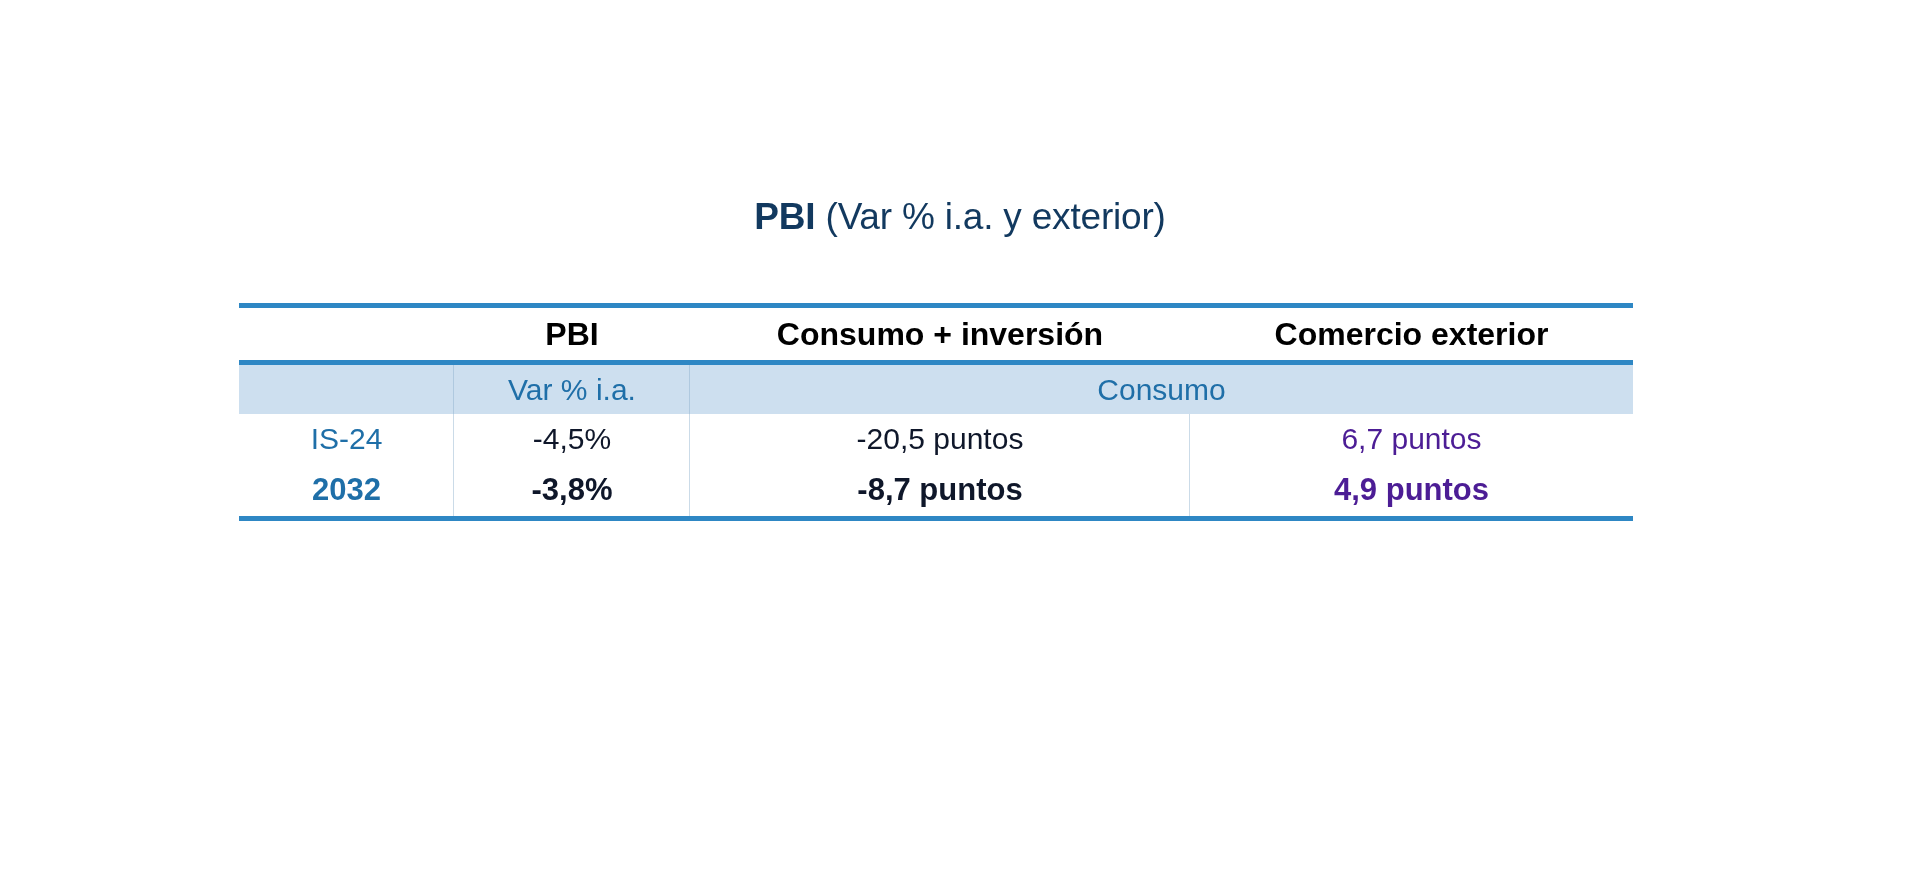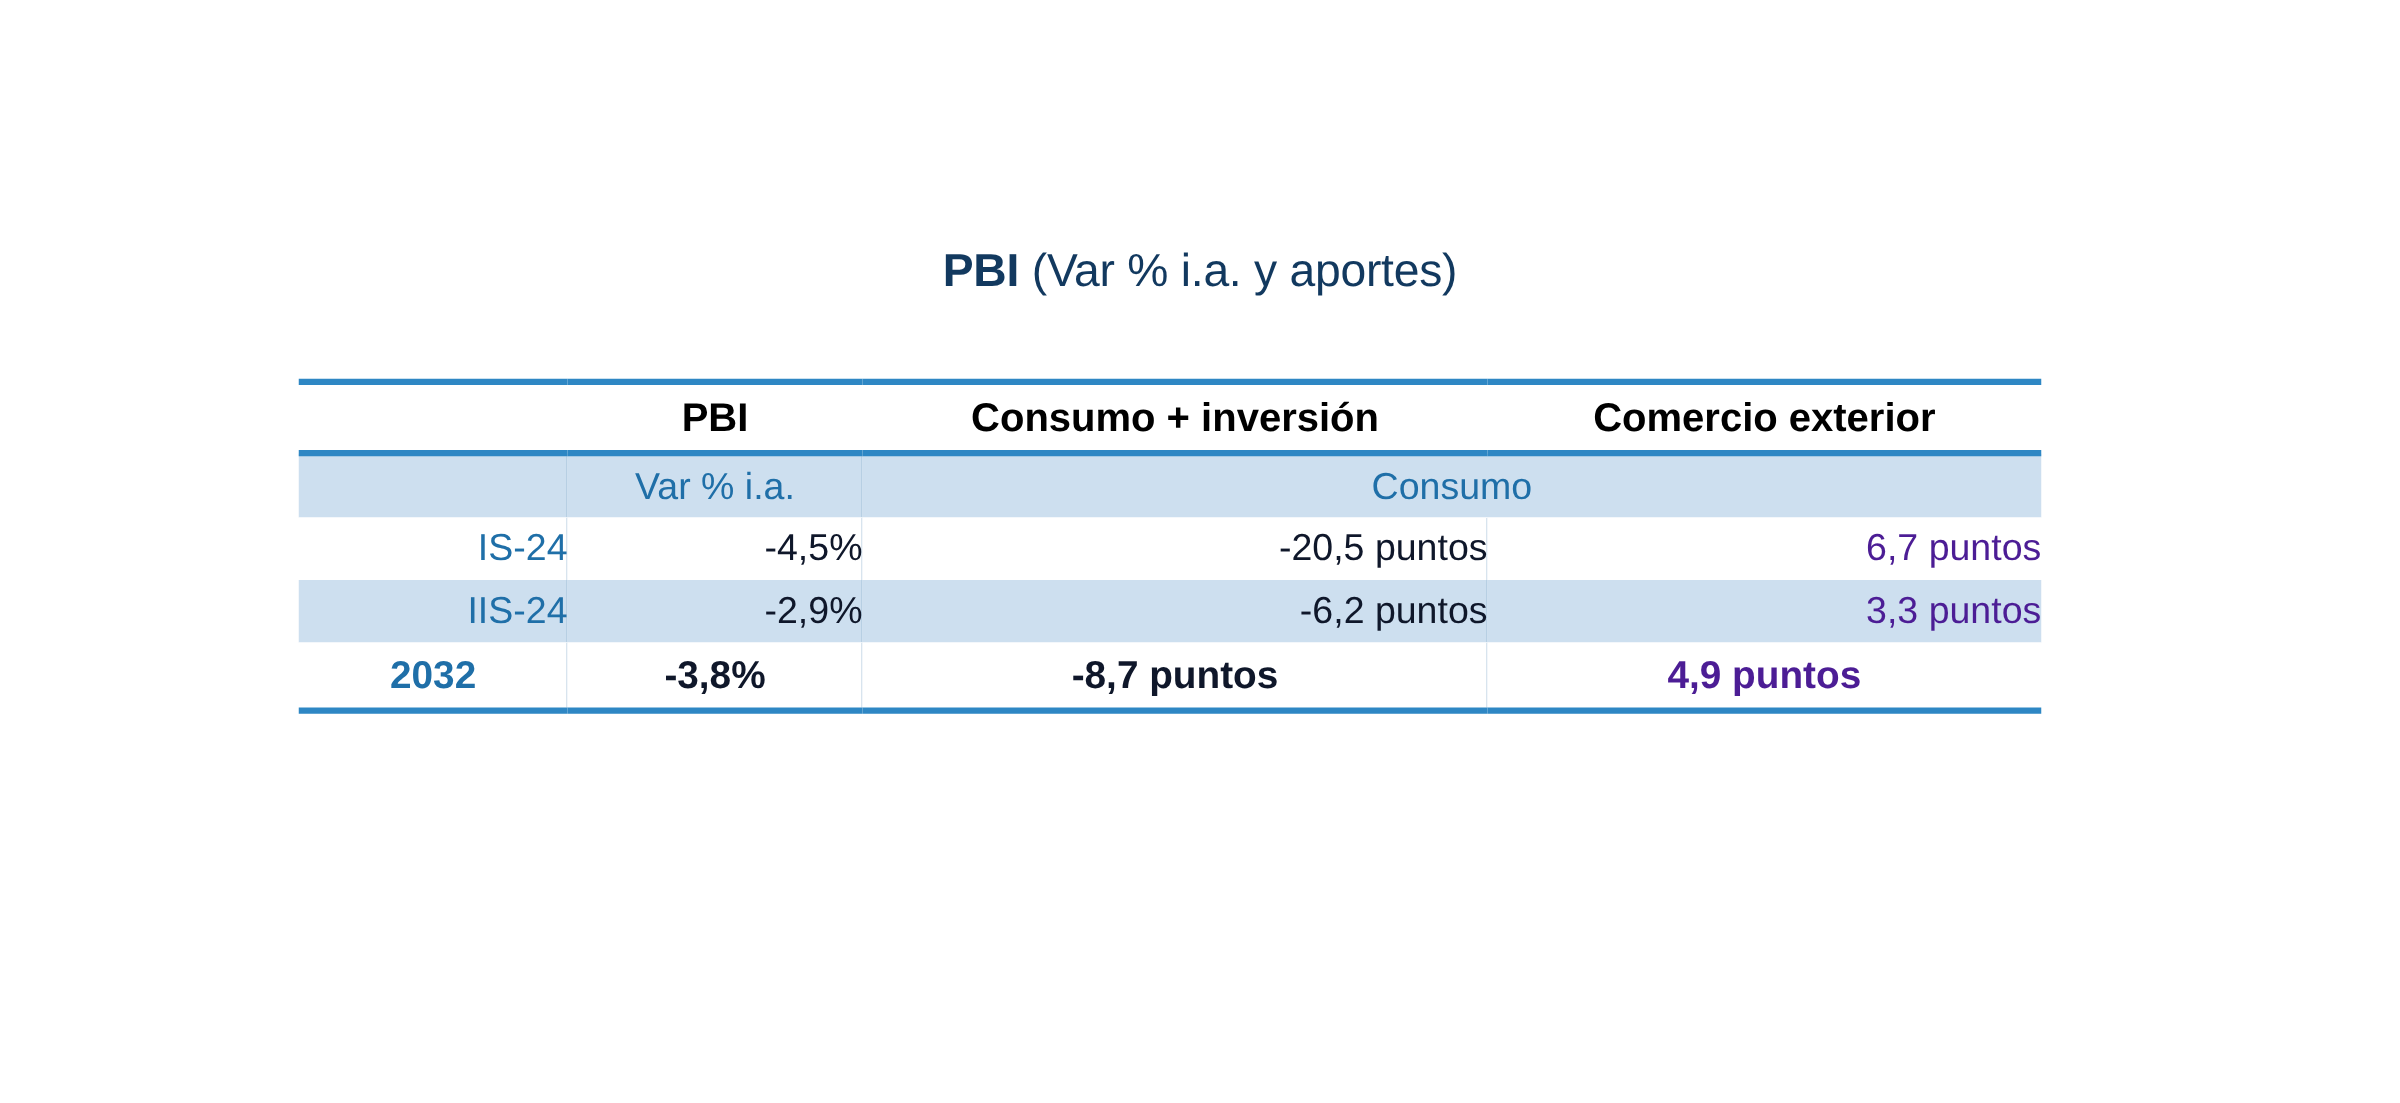--- a/index.html
+++ b/index.html
@@ -142,7 +142,7 @@
 <div class="slide">
 
   <div class="chart-title">
-    <span class="t-strong">PBI</span><span class="t-rest"> (Var % i.a. y aportes)</span>
+    <span class="t-strong">PBI</span><span class="t-rest"> (Var % i.a. y exterior)</span>
   </div>
 
   <div class="table-wrap">

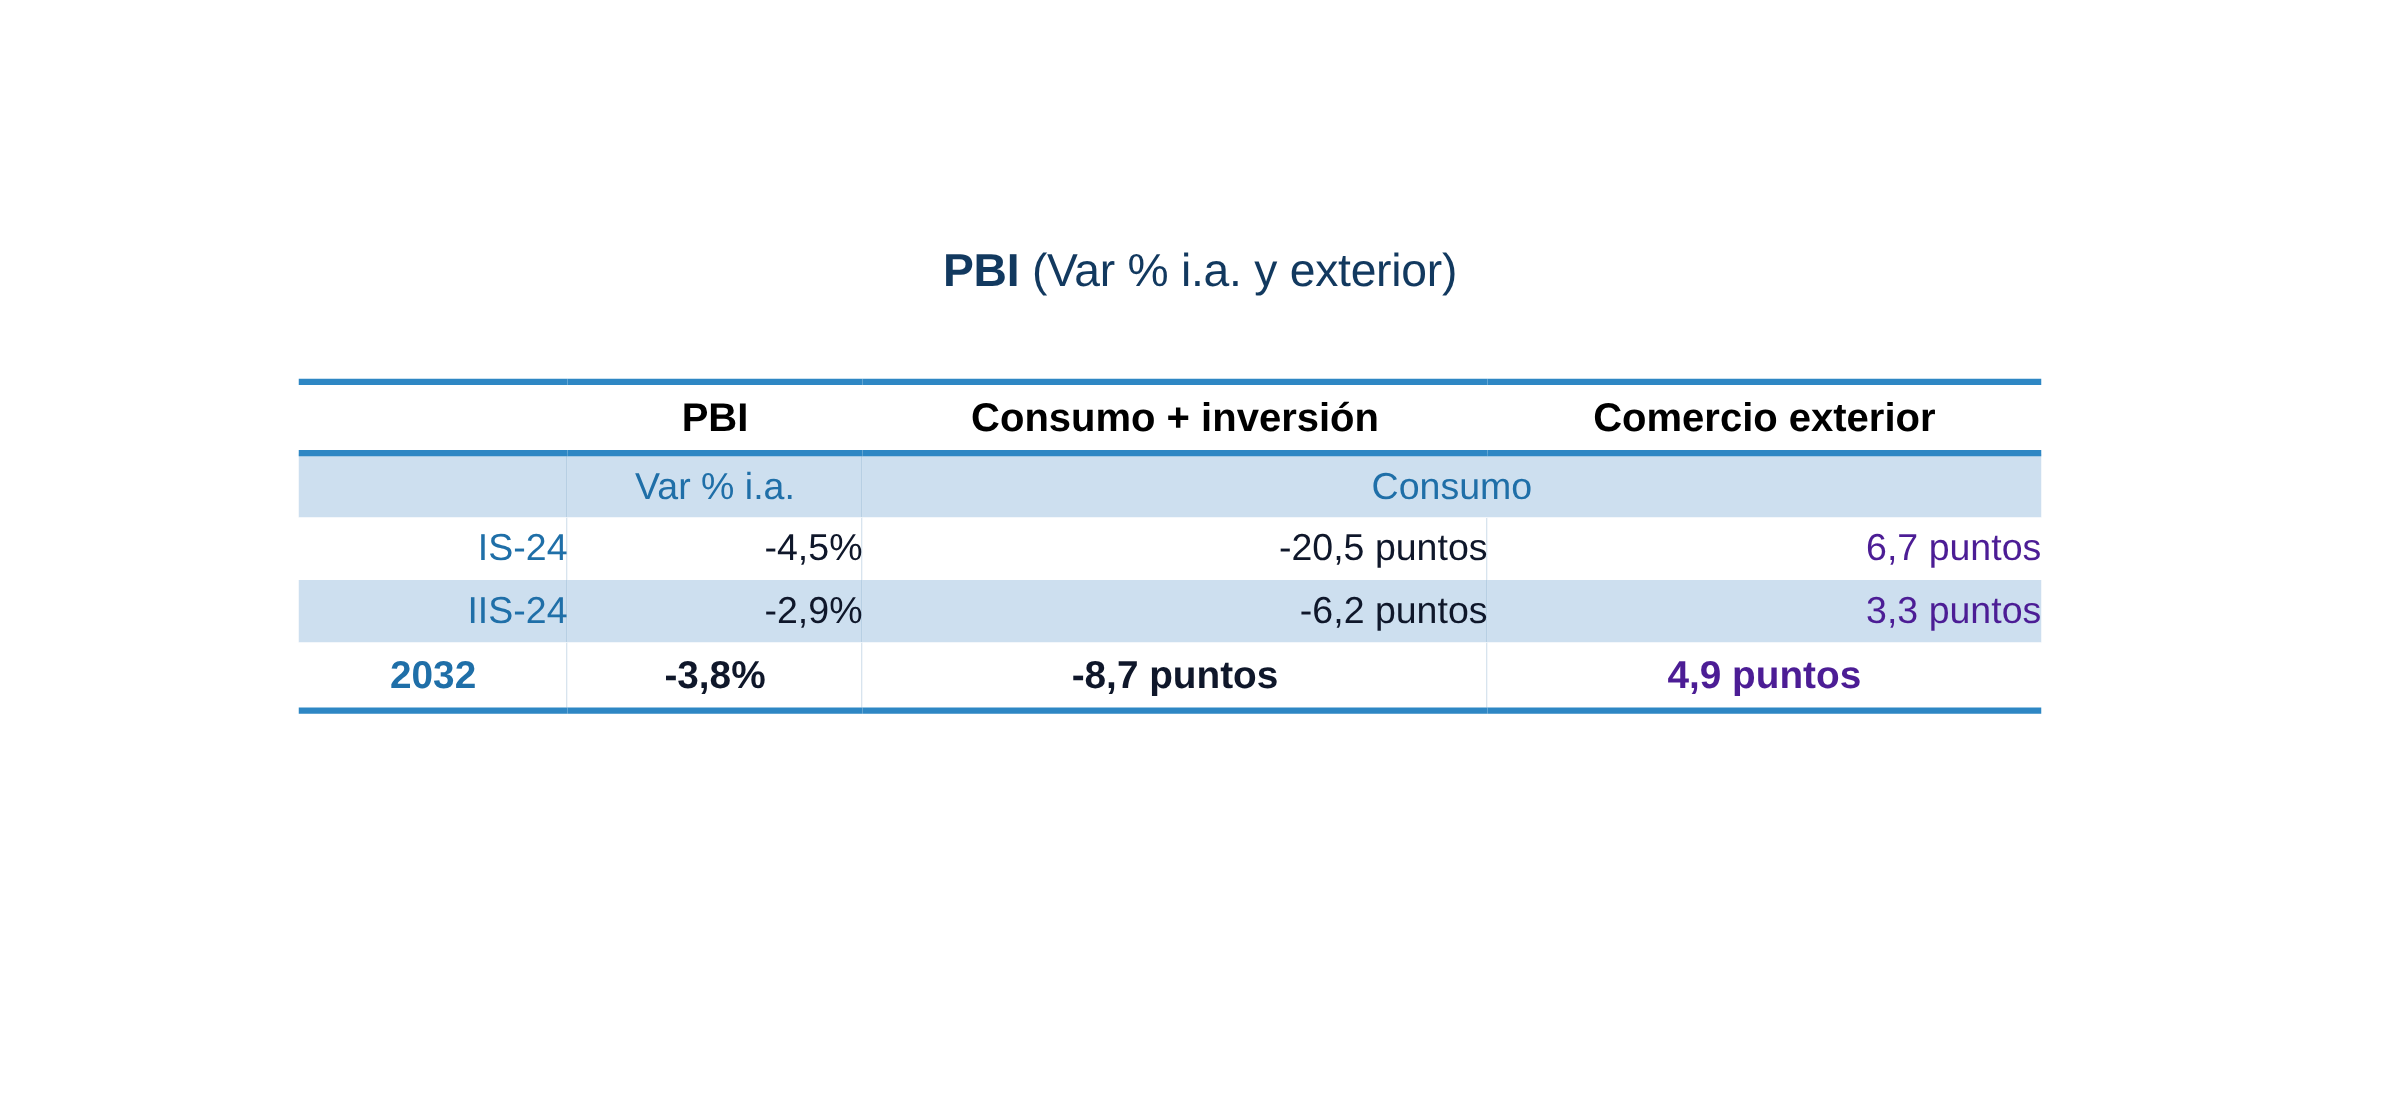--- a/index.html
+++ b/index.html
@@ -101,7 +101,6 @@
     height: 50px;
     font-size: 30px;
     white-space: nowrap;
-    text-align: right;
   }
   tr.band td { background: #CDDFEF; }
   tr.plain td { background: #ffffff; }

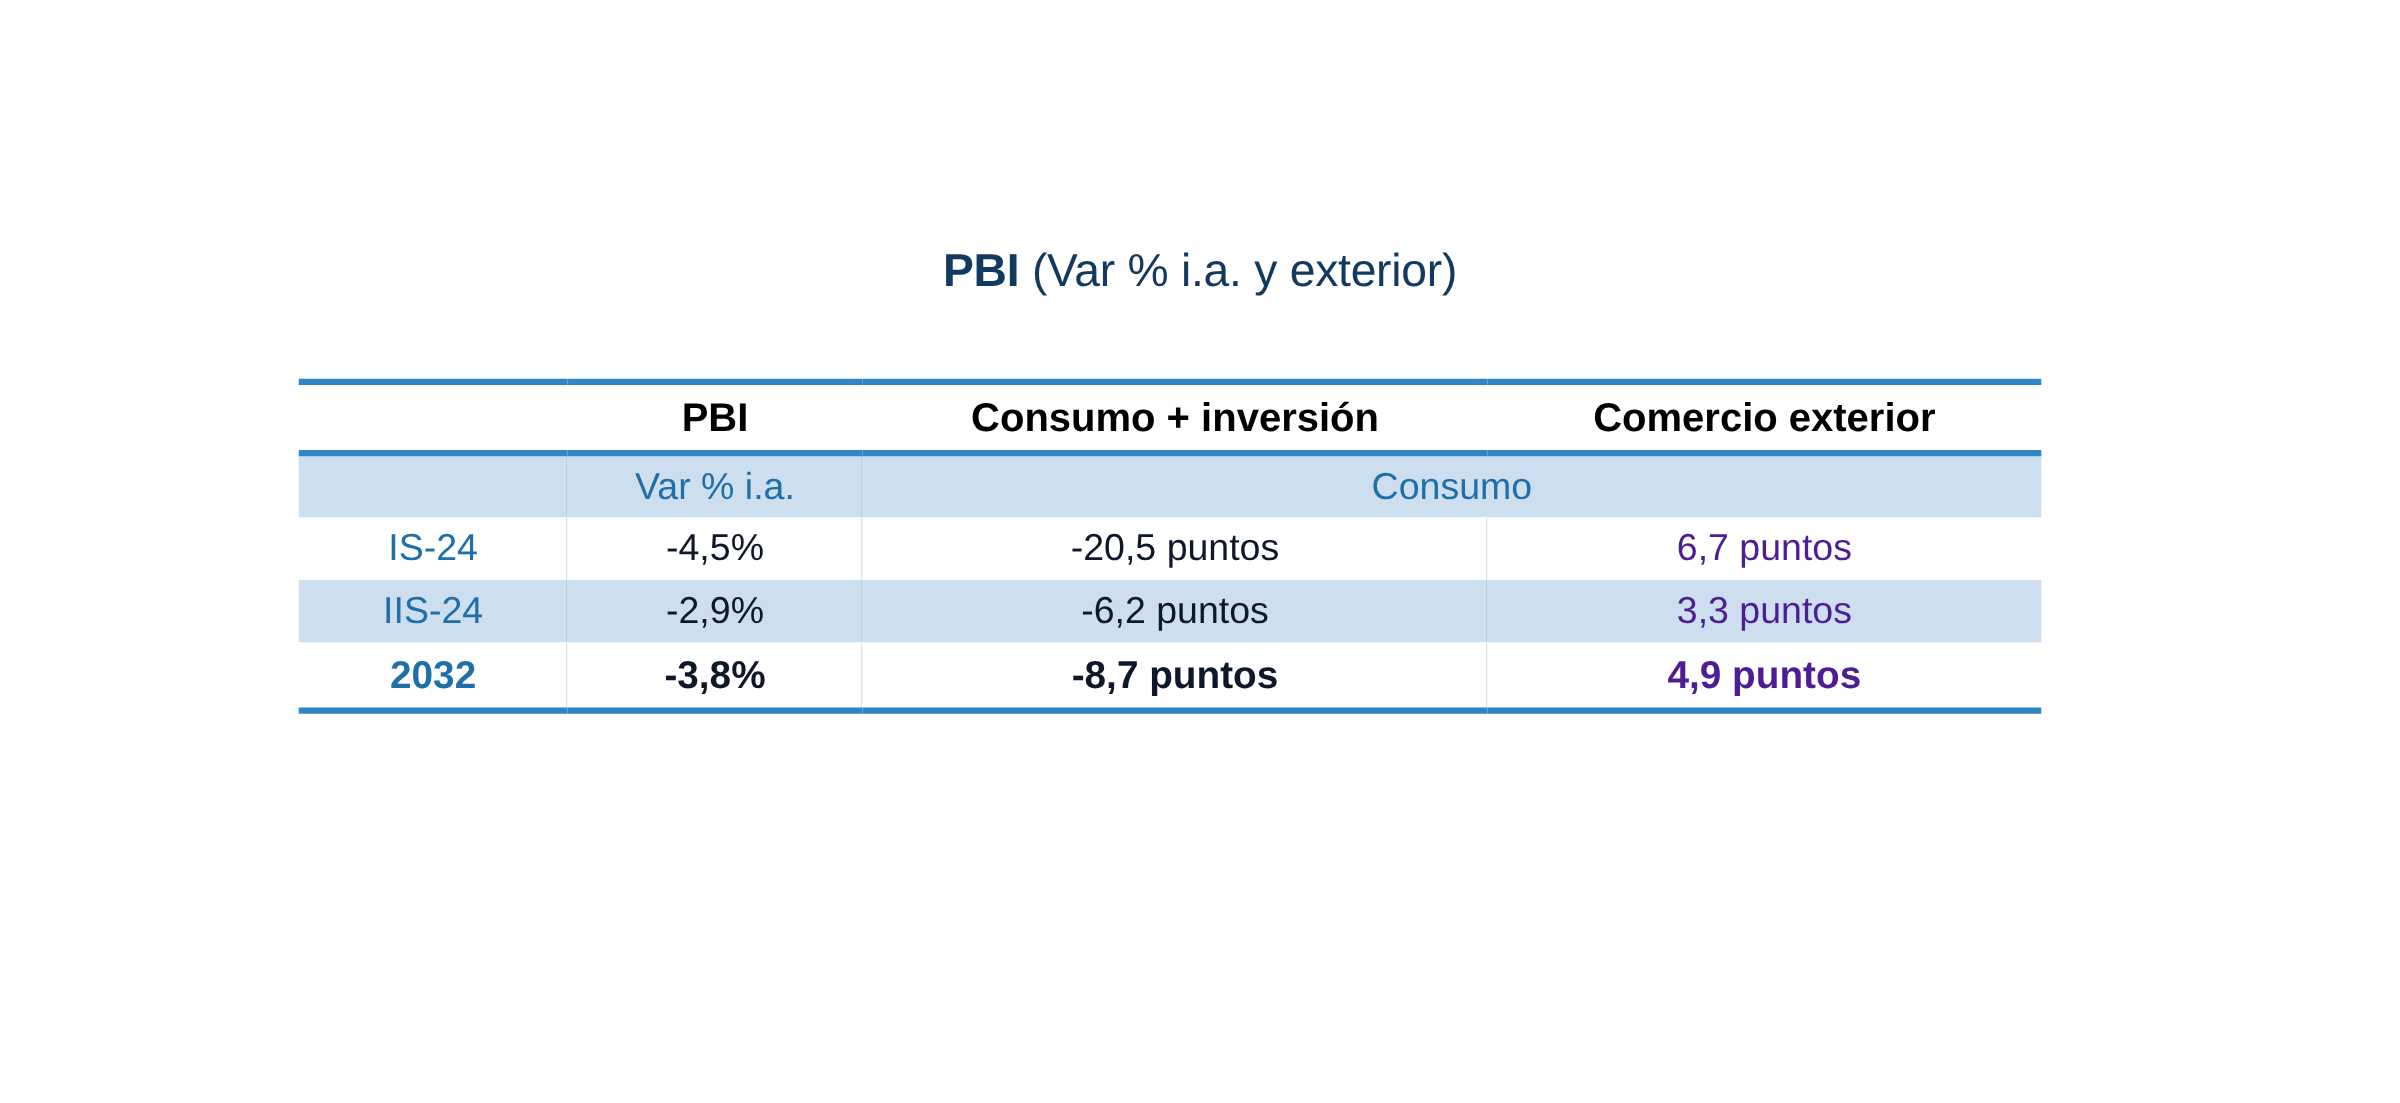--- a/index.html
+++ b/index.html
@@ -174,12 +174,6 @@
           <td class="c-green">6,7 puntos</td>
         </tr>
 
-        <tr class="data-row band">
-          <td class="c-blue sep-r">IIS-24</td>
-          <td class="c-red sep-r">-2,9%</td>
-          <td class="c-red sep-r">-6,2 puntos</td>
-          <td class="c-green">3,3 puntos</td>
-        </tr>
 
         <tr class="total-row rule-bottom">
           <td class="c-blue sep-r">2032</td>

